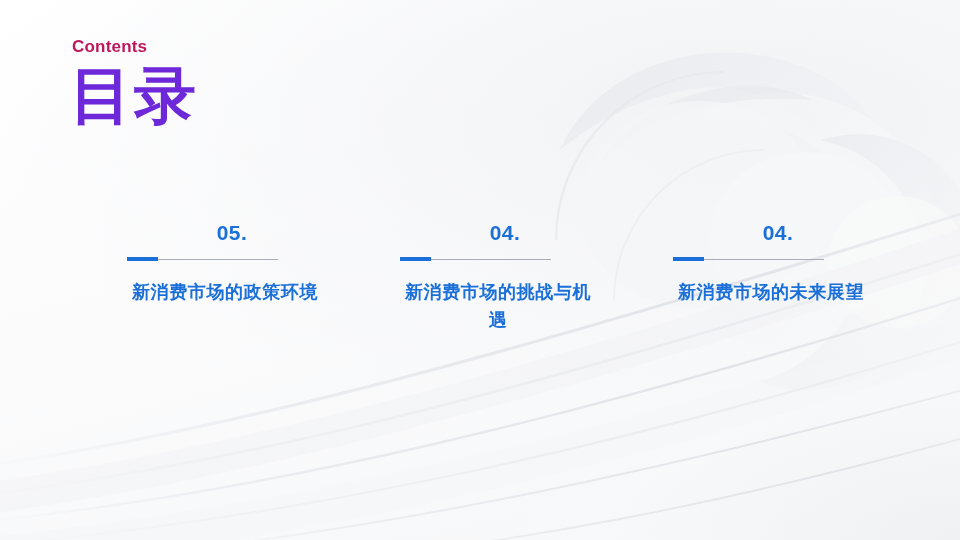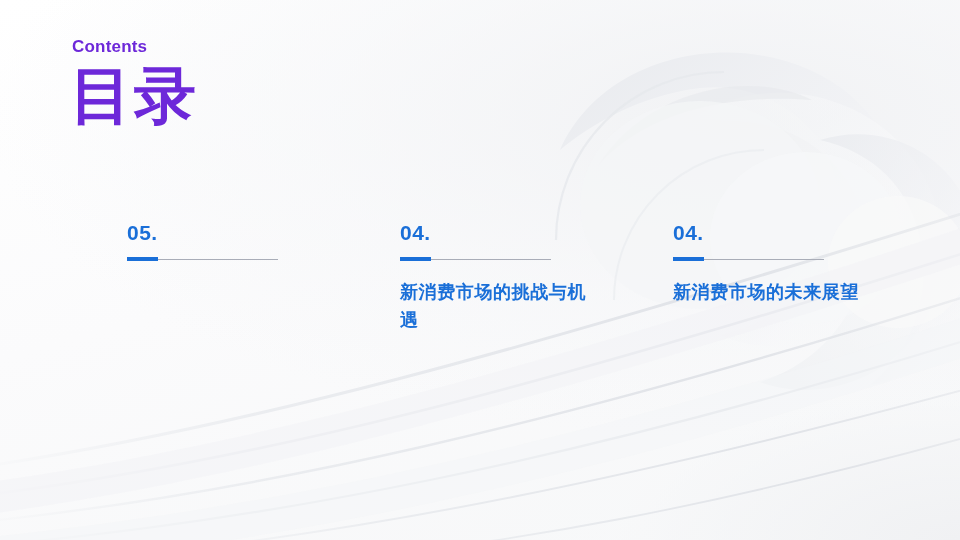--- a/index.html
+++ b/index.html
@@ -57,7 +57,7 @@
     font-size: 17px;
     font-weight: 700;
     letter-spacing: 0.2px;
-    color: #6d28d9;
+    color: #be185d;
     line-height: 1;
     margin: 0 0 9px 2px;
   }

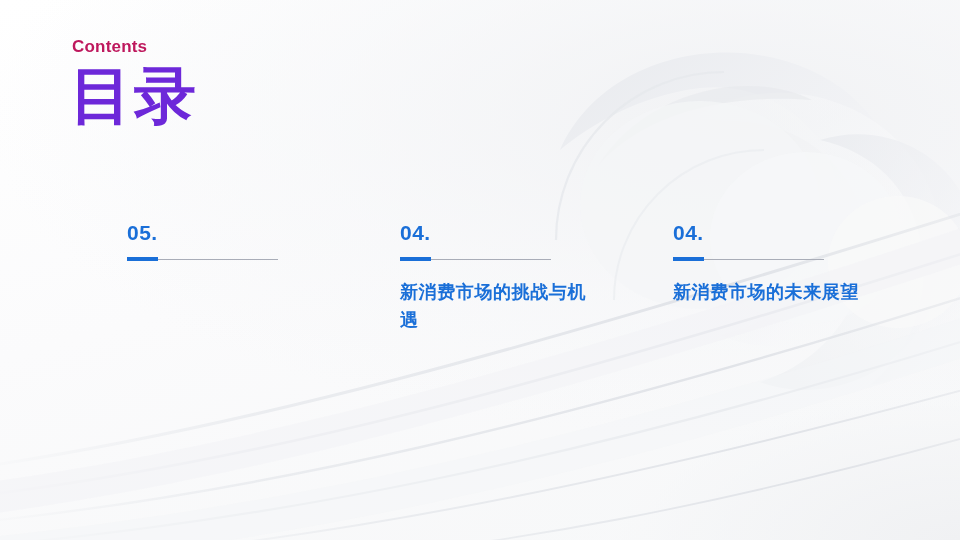--- a/index.html
+++ b/index.html
@@ -85,6 +85,7 @@
   .col {
     width: 210px;
     flex: 0 0 210px;
+    text-align: center;
   }
 
   .col-num {

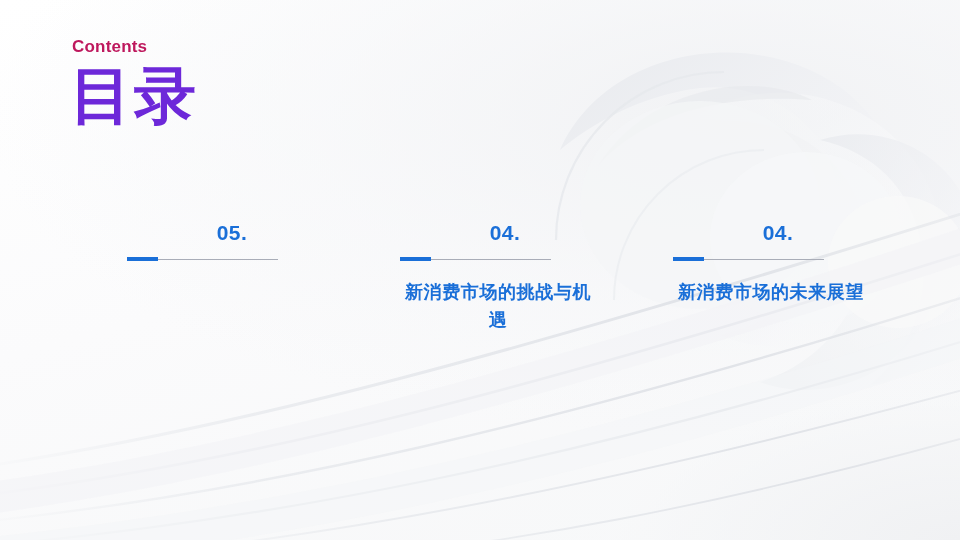--- a/index.html
+++ b/index.html
@@ -208,6 +208,7 @@
         <span class="rule-thin"></span>
         <span class="rule-thick"></span>
       </div>
+      <div class="col-label">新消费市场的政策环境</div>
     </div>
 
     <div class="col">

